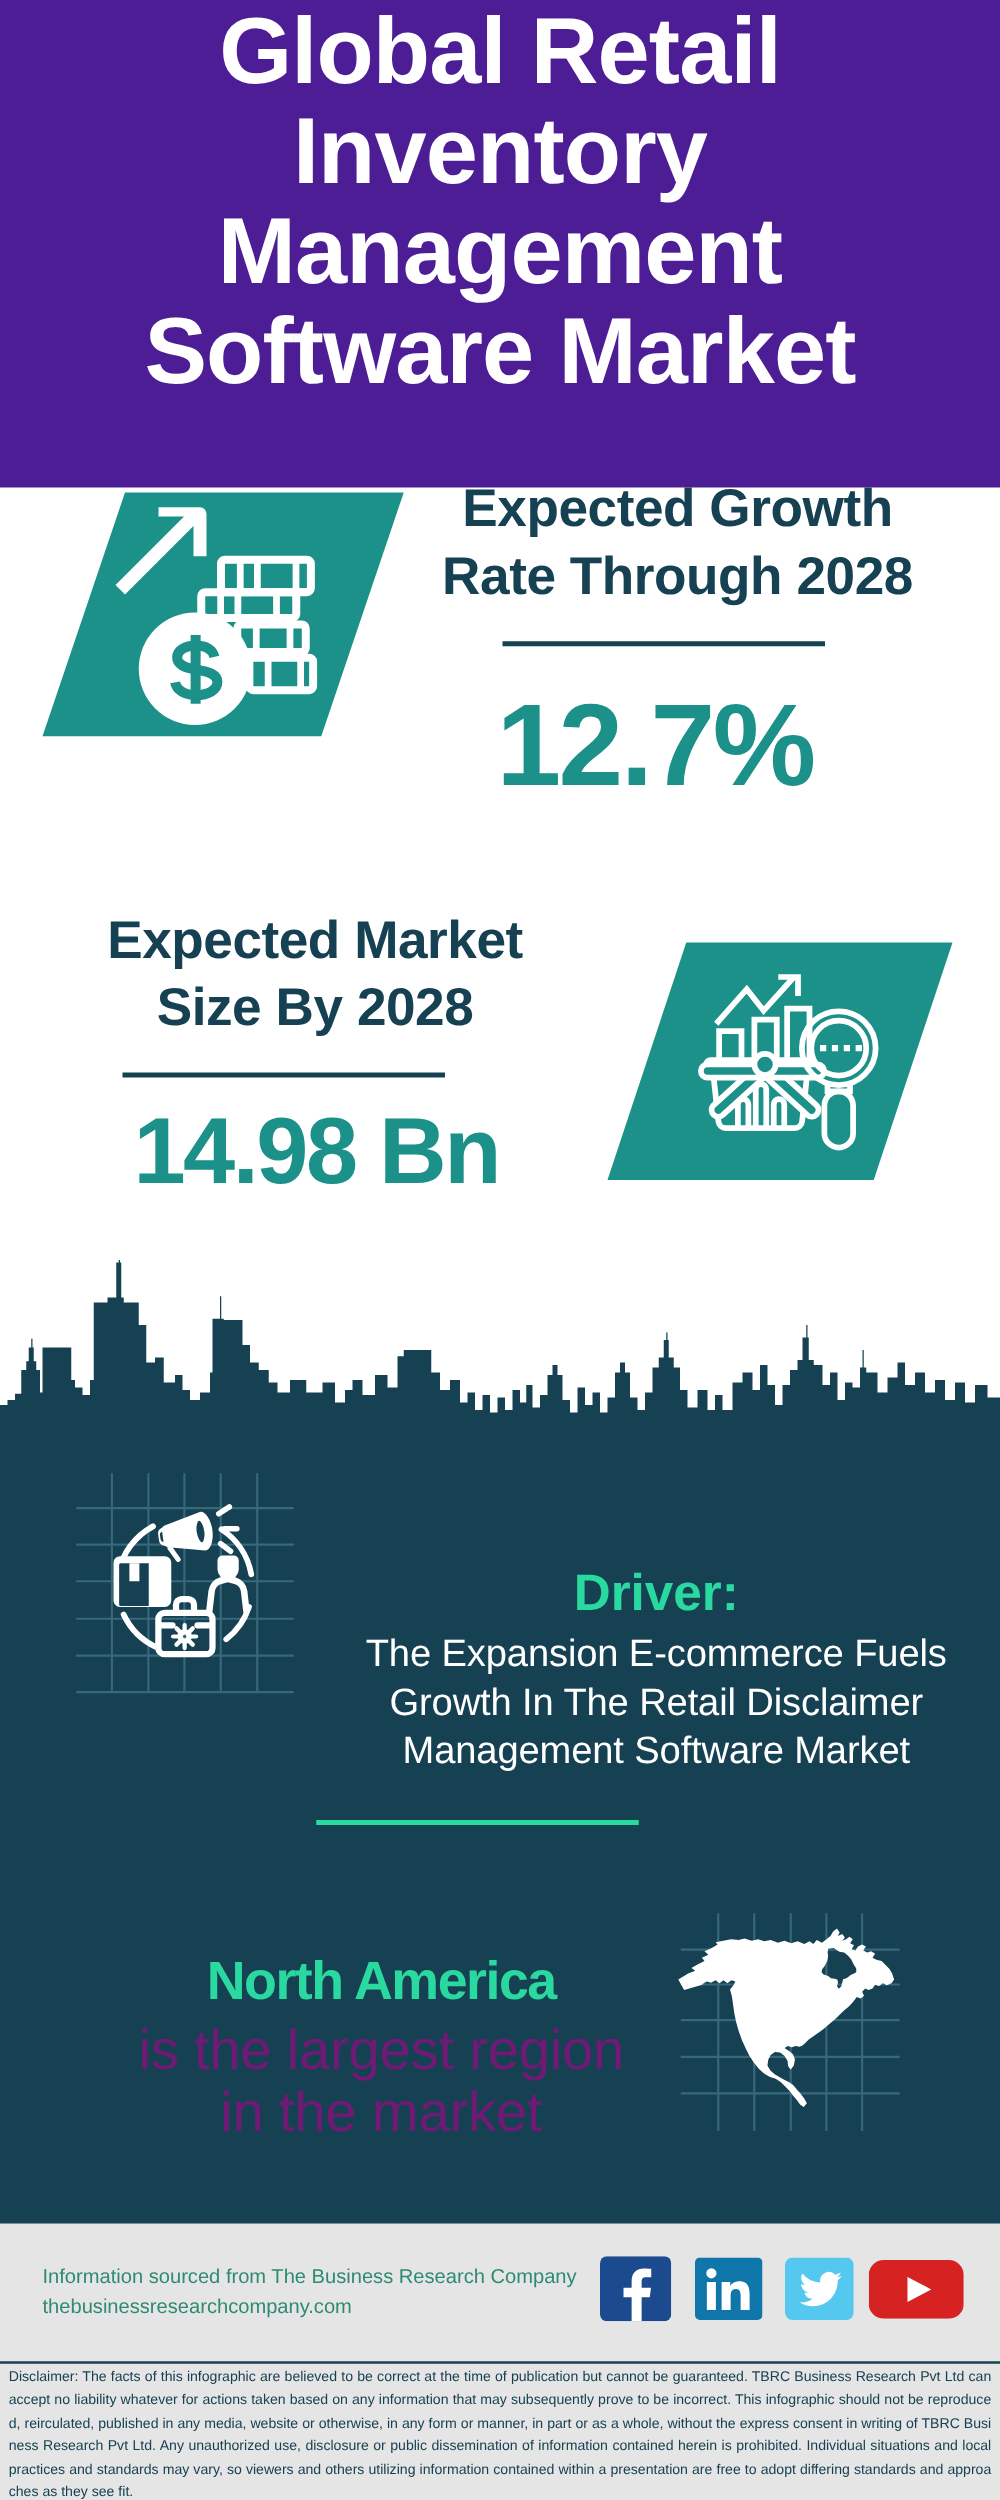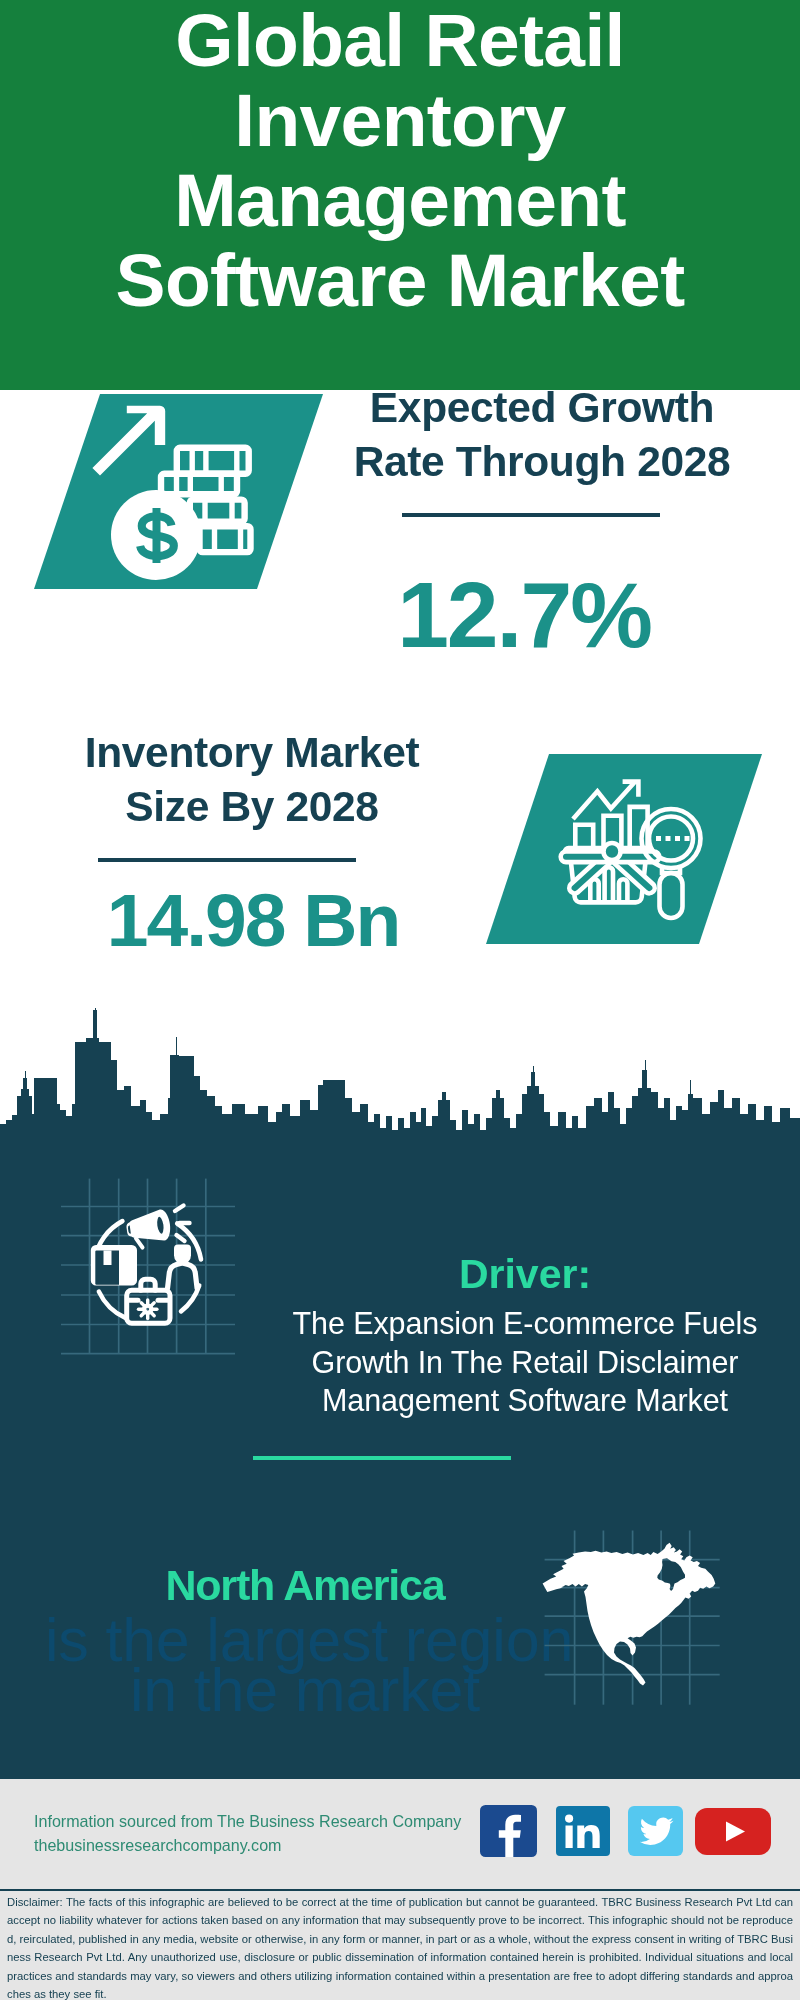--- a/index.html
+++ b/index.html
@@ -7,7 +7,7 @@
   .page{position:relative;width:800px;height:2000px;overflow:hidden;background:#fff;}
 
   
-  .header{position:absolute;left:0;top:0;width:800px;height:390px;background:#15803d;}
+  .header{position:absolute;left:0;top:0;width:800px;height:390px;background:#4c1d95;}
   .header-title{position:absolute;left:0;top:0;width:800px;text-align:center;color:#ffffff;
     font-size:75px;font-weight:bold;line-height:80px;letter-spacing:-0.7px;padding-top:0px;}
 

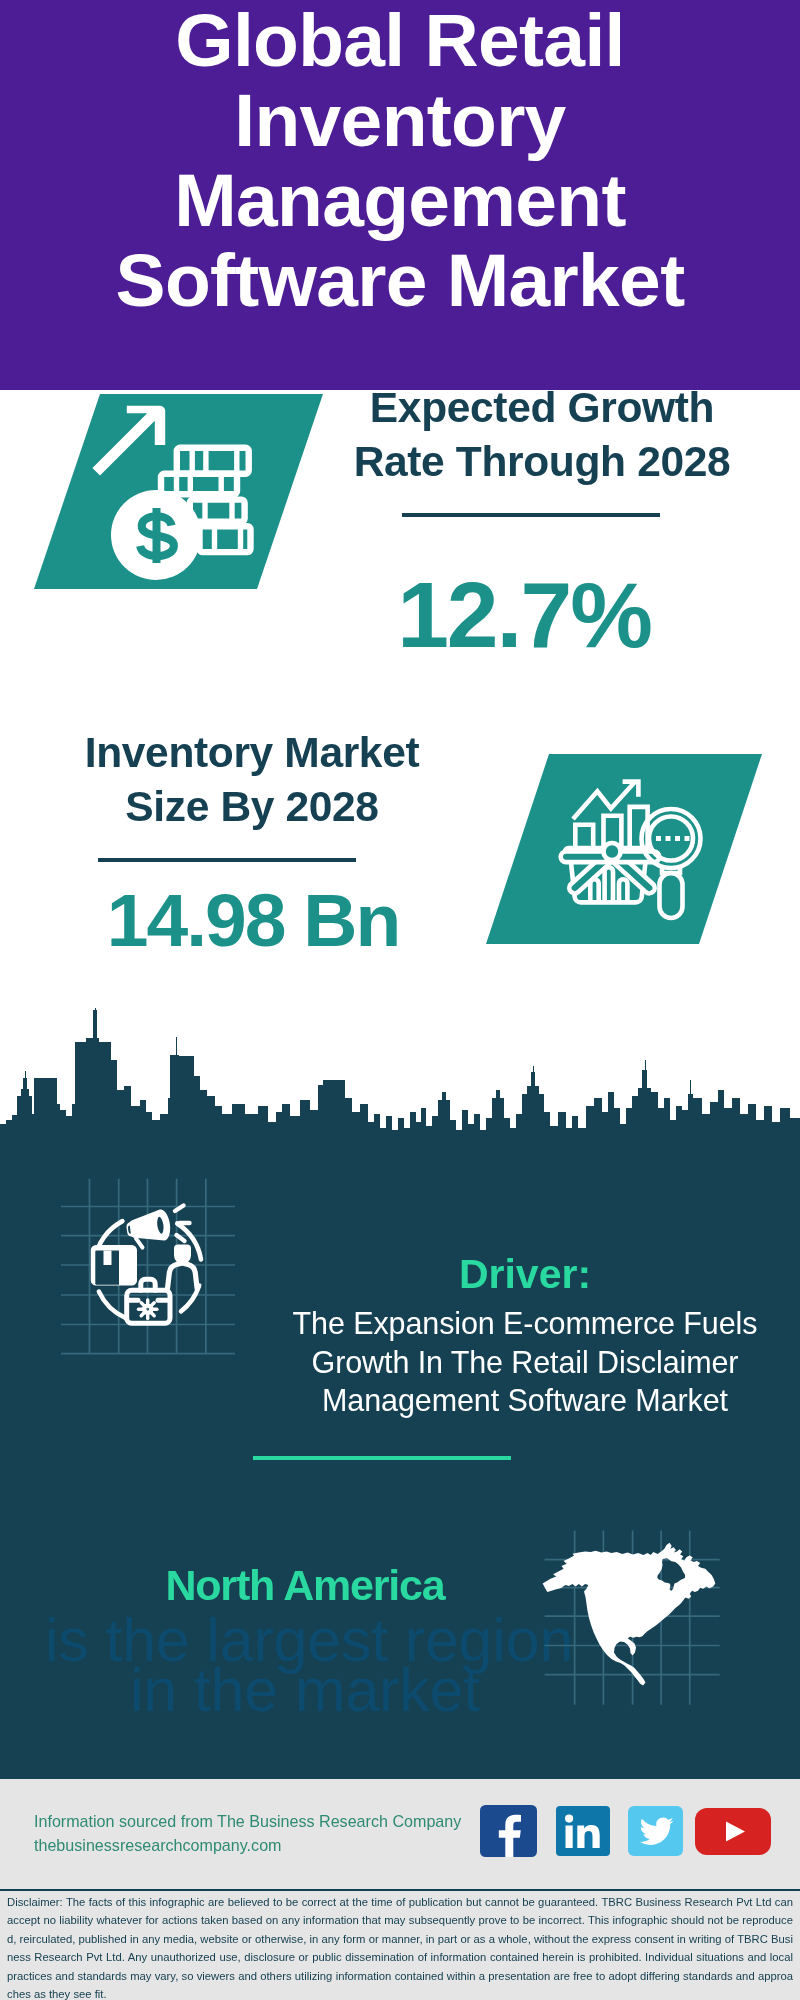--- a/index.html
+++ b/index.html
@@ -17,7 +17,7 @@
   .stat-label{color:#164152;font-size:42.5px;font-weight:bold;line-height:54px;letter-spacing:-0.35px;text-align:center;}
   .stat-rule{height:4px;background:#164152;width:258px;margin:24px auto 0 auto;position:relative;}
   .stat-value{color:#1b9189;font-weight:bold;letter-spacing:-2px;}
-  .stat1-text .stat-value{font-size:93px;line-height:93px;margin-top:52px;position:relative;left:-18px;}
+  .stat1-text .stat-value{font-size:93px;line-height:93px;margin-top:33px;position:relative;left:-18px;}
   .stat1-text .stat-rule{left:-11px;}
   .stat2-text .stat-value{font-size:75px;line-height:75px;margin-top:21px;position:relative;left:1px;}
   .stat2-text .stat-rule{left:-25px;}

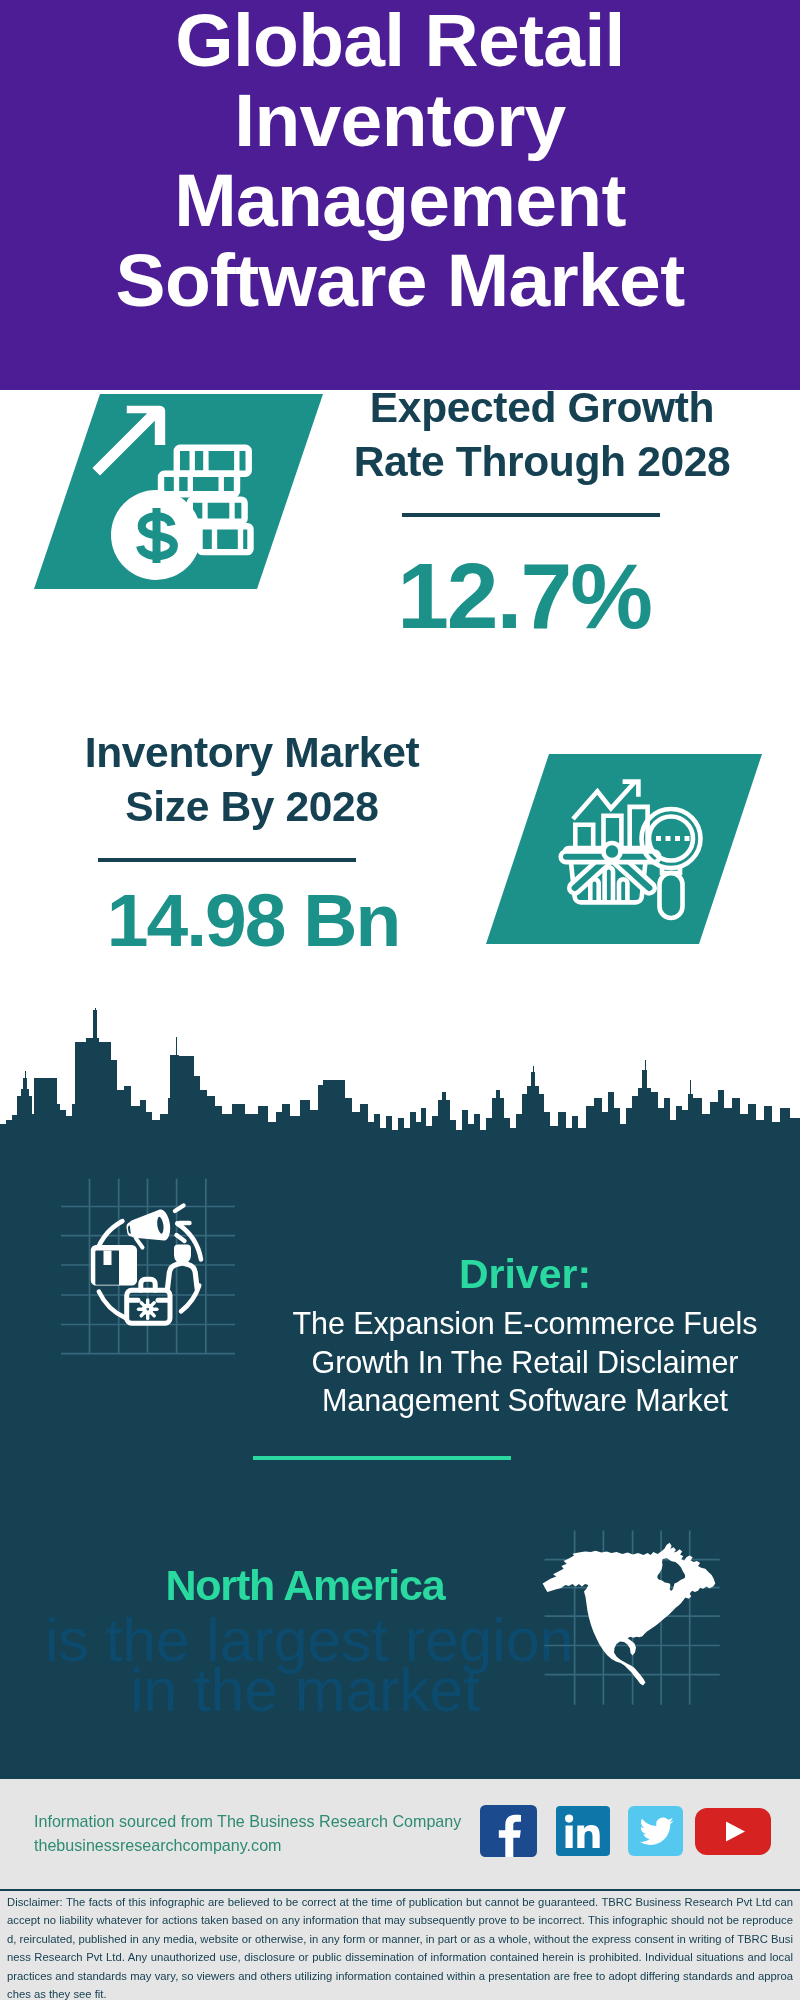--- a/index.html
+++ b/index.html
@@ -118,7 +118,7 @@
 
   <div class="stat2-text">
     <div class="stat-label">
-      <div>Inventory Market</div>
+      <div>Expected Market</div>
       <div>Size By 2028</div>
     </div>
     <div class="stat-rule"></div>

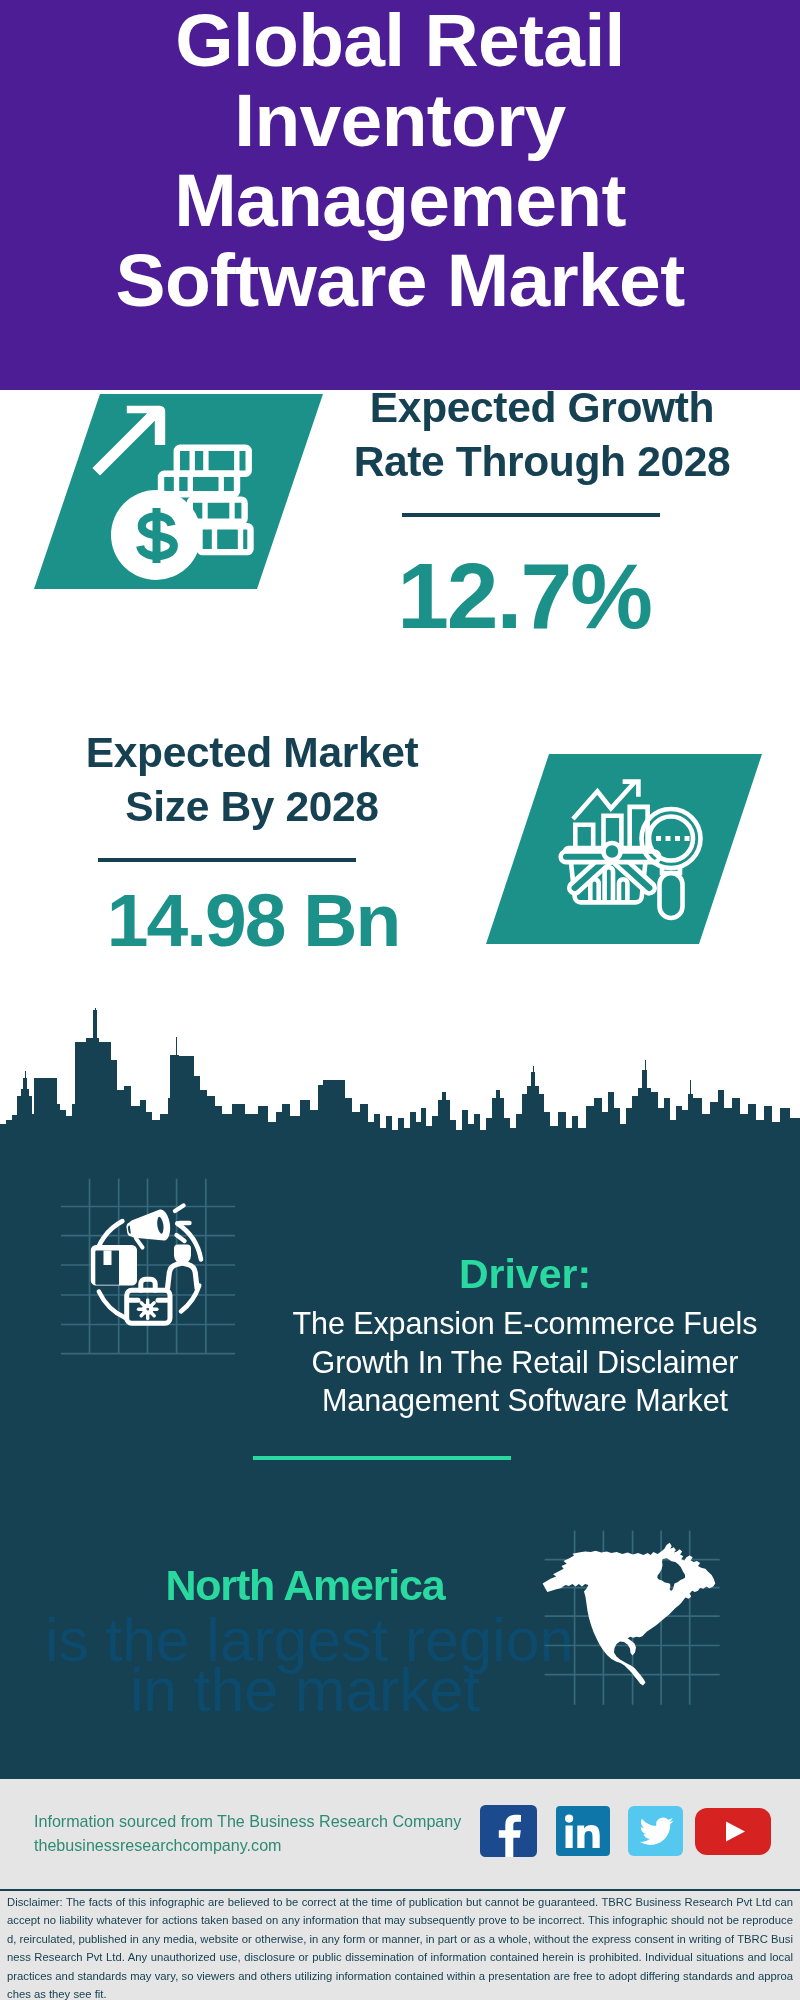--- a/index.html
+++ b/index.html
@@ -41,7 +41,7 @@
   
   .region-text{position:absolute;left:45px;top:1536px;width:520px;text-align:center;white-space:nowrap;}
   .region-head{color:#2ad9a0;font-size:43px;font-weight:bold;line-height:43px;letter-spacing:-1.2px;margin-top:28px;}
-  .region-body{color:#0c4a6e;font-size:61px;font-weight:normal;line-height:50px;margin-top:8px;letter-spacing:-0.2px;}
+  .region-body{color:#701a75;font-size:45px;font-weight:normal;line-height:50px;margin-top:8px;letter-spacing:-0.2px;}
   .region-map{position:absolute;left:535px;top:1525px;}
 
   

